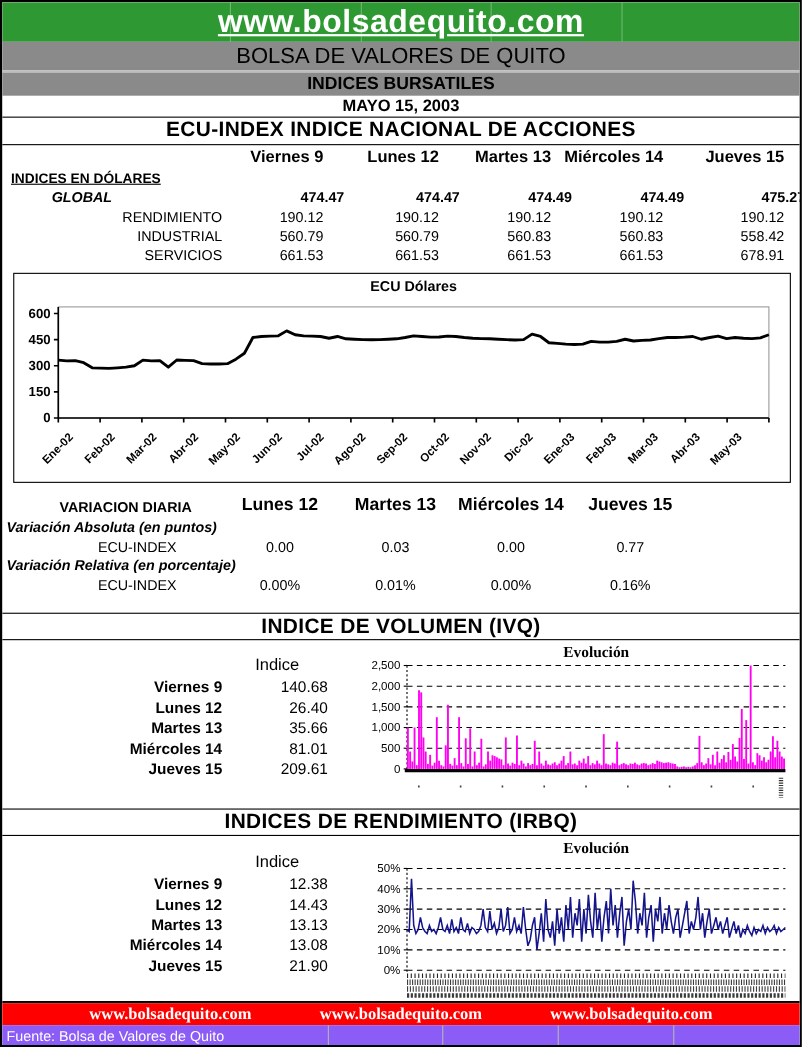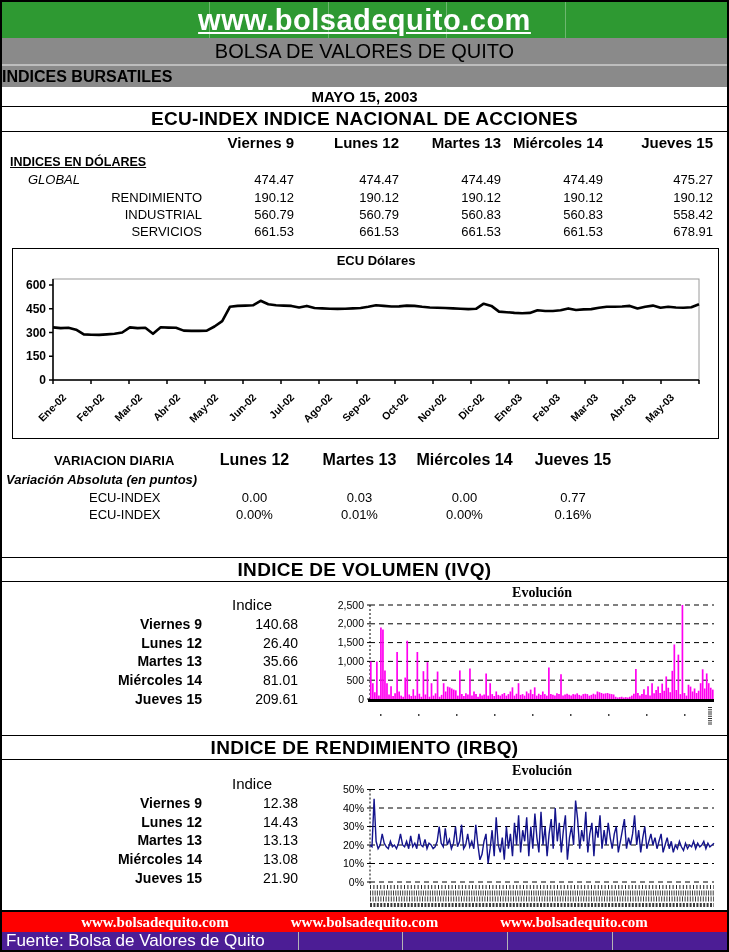--- a/index.html
+++ b/index.html
@@ -12,7 +12,7 @@
   .site-link{color:#fff;font-weight:bold;font-size:29px;text-decoration:underline;letter-spacing:.5px;}
   .bar-gray1{position:absolute;left:0;top:36px;width:100%;height:26px;background:#8a8a8a;display:flex;align-items:center;justify-content:center;font-size:20px;color:#000;}
   .gray-sep{position:absolute;left:0;top:62px;width:100%;height:2px;background:#bdbdbd;}
-  .bar-gray2{position:absolute;left:0;top:64px;width:100%;height:21px;background:#8a8a8a;display:flex;align-items:center;font-size:16px;font-weight:bold;color:#000;}
+  .bar-gray2{position:absolute;left:0;top:64px;width:100%;height:21px;background:#8a8a8a;display:flex;align-items:center;justify-content:center;font-size:16px;font-weight:bold;color:#000;}
   .date-row{position:absolute;left:0;top:85px;width:100%;height:19px;display:flex;align-items:center;justify-content:center;font-size:15px;font-weight:bold;border-bottom:1.5px solid #000;}
   .ecu-title{position:absolute;left:0;top:105px;width:100%;height:24px;display:flex;align-items:center;justify-content:center;font-size:19px;font-weight:bold;border-bottom:1.5px solid #000;letter-spacing:.3px;}
 

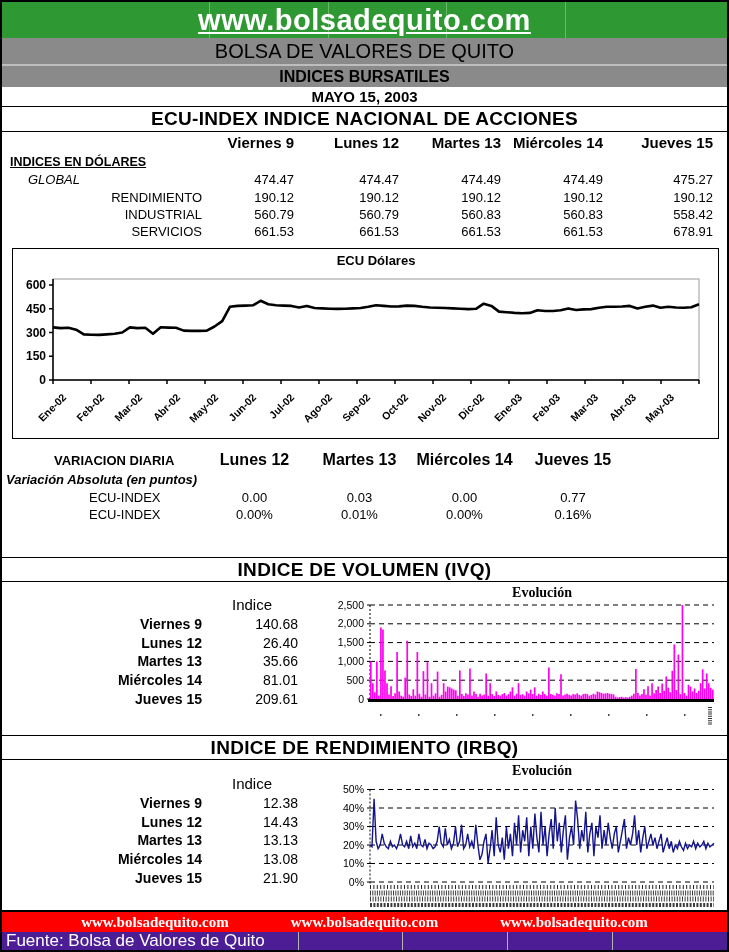--- a/index.html
+++ b/index.html
@@ -23,7 +23,7 @@
   .hdr-row{height:21px;font-size:15px;font-weight:bold;}
   .grp-row{height:17px;}
   .grp-row .lab{font-weight:bold;text-decoration:underline;font-size:12.5px;padding-left:8px;}
-  .global-row{height:19px;font-weight:normal;}
+  .global-row{height:19px;font-weight:bold;margin-left:19px;}
   .global-row .lab{font-style:italic;padding-left:26px;font-size:13px;}
   .sub-row{height:17px;}
   .sub-row .lab{text-align:right;padding-right:13px;}

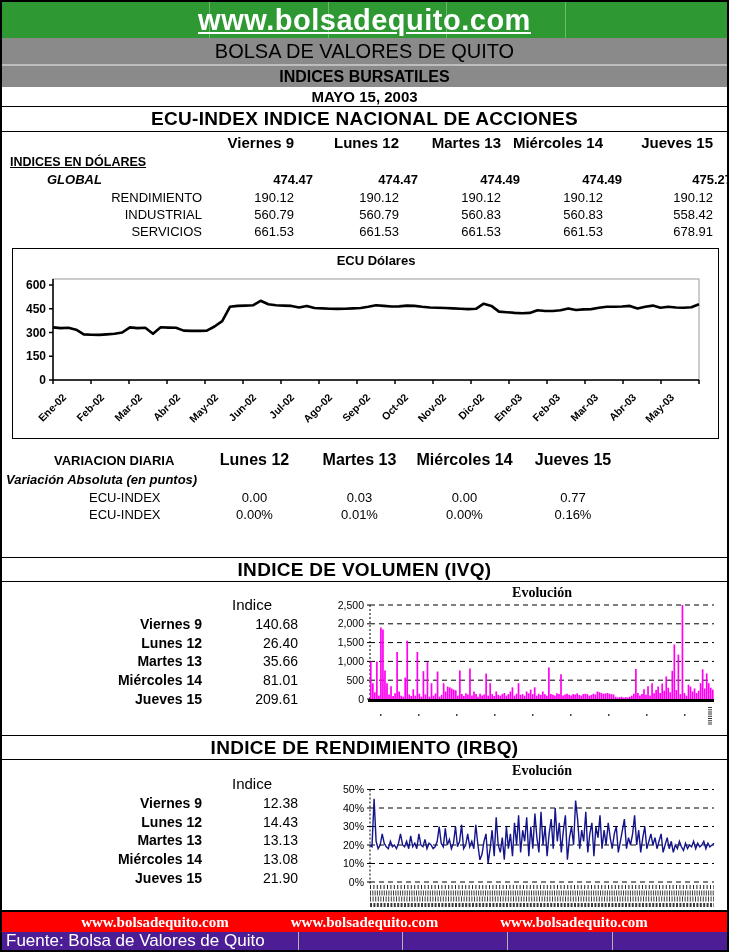--- a/index.html
+++ b/index.html
@@ -213,6 +213,7 @@
       <div class="c">0.77</div>
       <div></div>
     </div>
+    <div class="var-lbl">Variación Relativa (en porcentaje)</div>
     <div class="var-row var-val">
       <div class="lab">ECU-INDEX</div>
       <div class="c">0.00%</div>

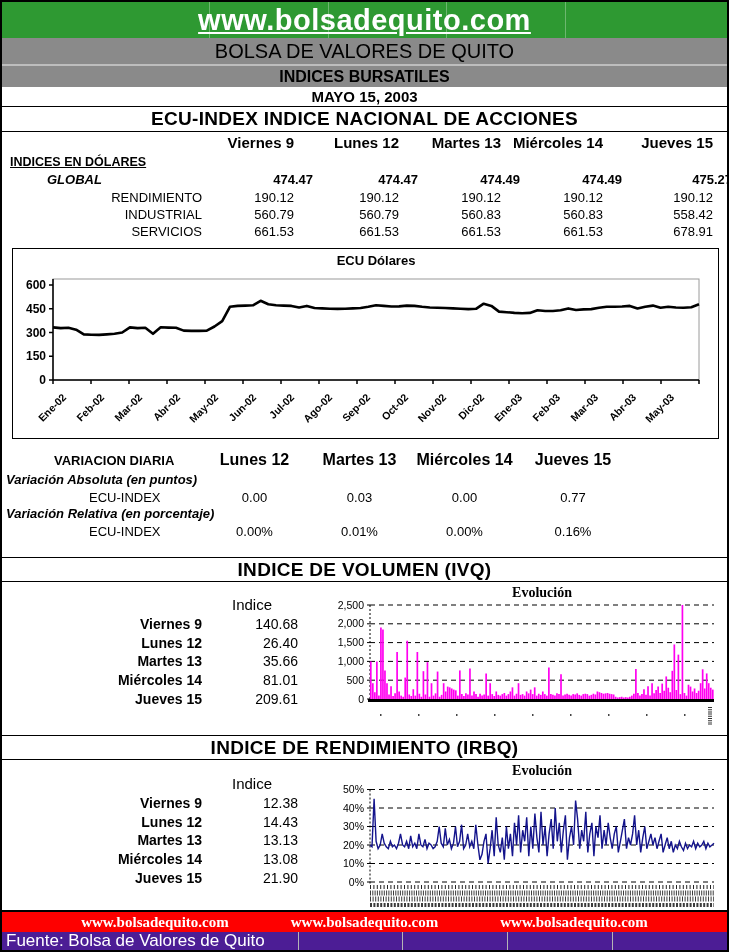--- a/index.html
+++ b/index.html
@@ -446,7 +446,7 @@
       <line x1="388" y1="124" x2="388" y2="142" stroke="#333" stroke-width="4" stroke-dasharray="1 1.2"></line>
     </svg>
 
-  <div class="sec-title sec-irbq">INDICE DE RENDIMIENTO (IRBQ)</div>
+  <div class="sec-title sec-irbq">INDICES DE RENDIMIENTO (IRBQ)</div>
   <div class="mini-table mini-irbq">
     <div class="mini-row">
         <div class="lab"></div>

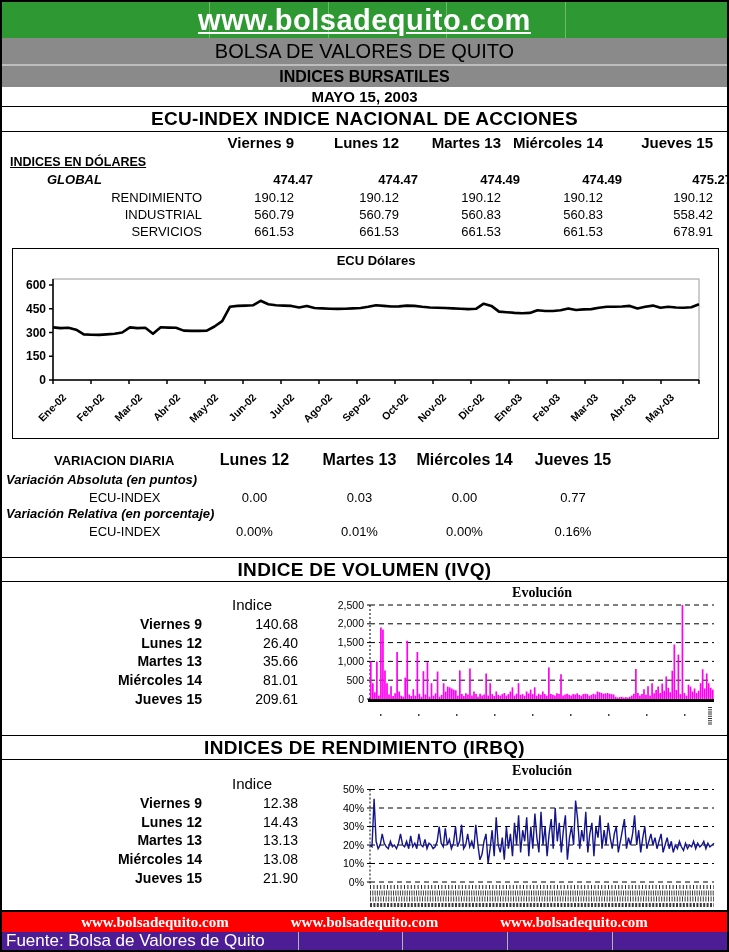--- a/index.html
+++ b/index.html
@@ -64,7 +64,7 @@
   .sec-bottom{position:absolute;left:0;top:908px;width:100%;height:2px;background:#000;}
   .bar-red{position:absolute;left:0;top:910px;width:100%;height:20px;background:#fe0000;display:flex;align-items:center;justify-content:center;gap:62px;}
   .bar-red span{color:#fff;font-family:"Liberation Serif",serif;font-weight:bold;font-size:15px;}
-  .bar-src{position:absolute;left:0;top:930px;width:100%;height:18px;background:#4c1d95;display:flex;align-items:center;color:#fff;font-size:17px;padding-left:4px;box-sizing:border-box;}
+  .bar-src{position:absolute;left:0;top:930px;width:100%;height:18px;background:#8b5cf6;display:flex;align-items:center;color:#fff;font-size:13px;padding-left:4px;box-sizing:border-box;}
   .bar-src .vline{position:absolute;top:0;width:1px;height:100%;background:#b5b5b5;}
 </style>
 </head>

